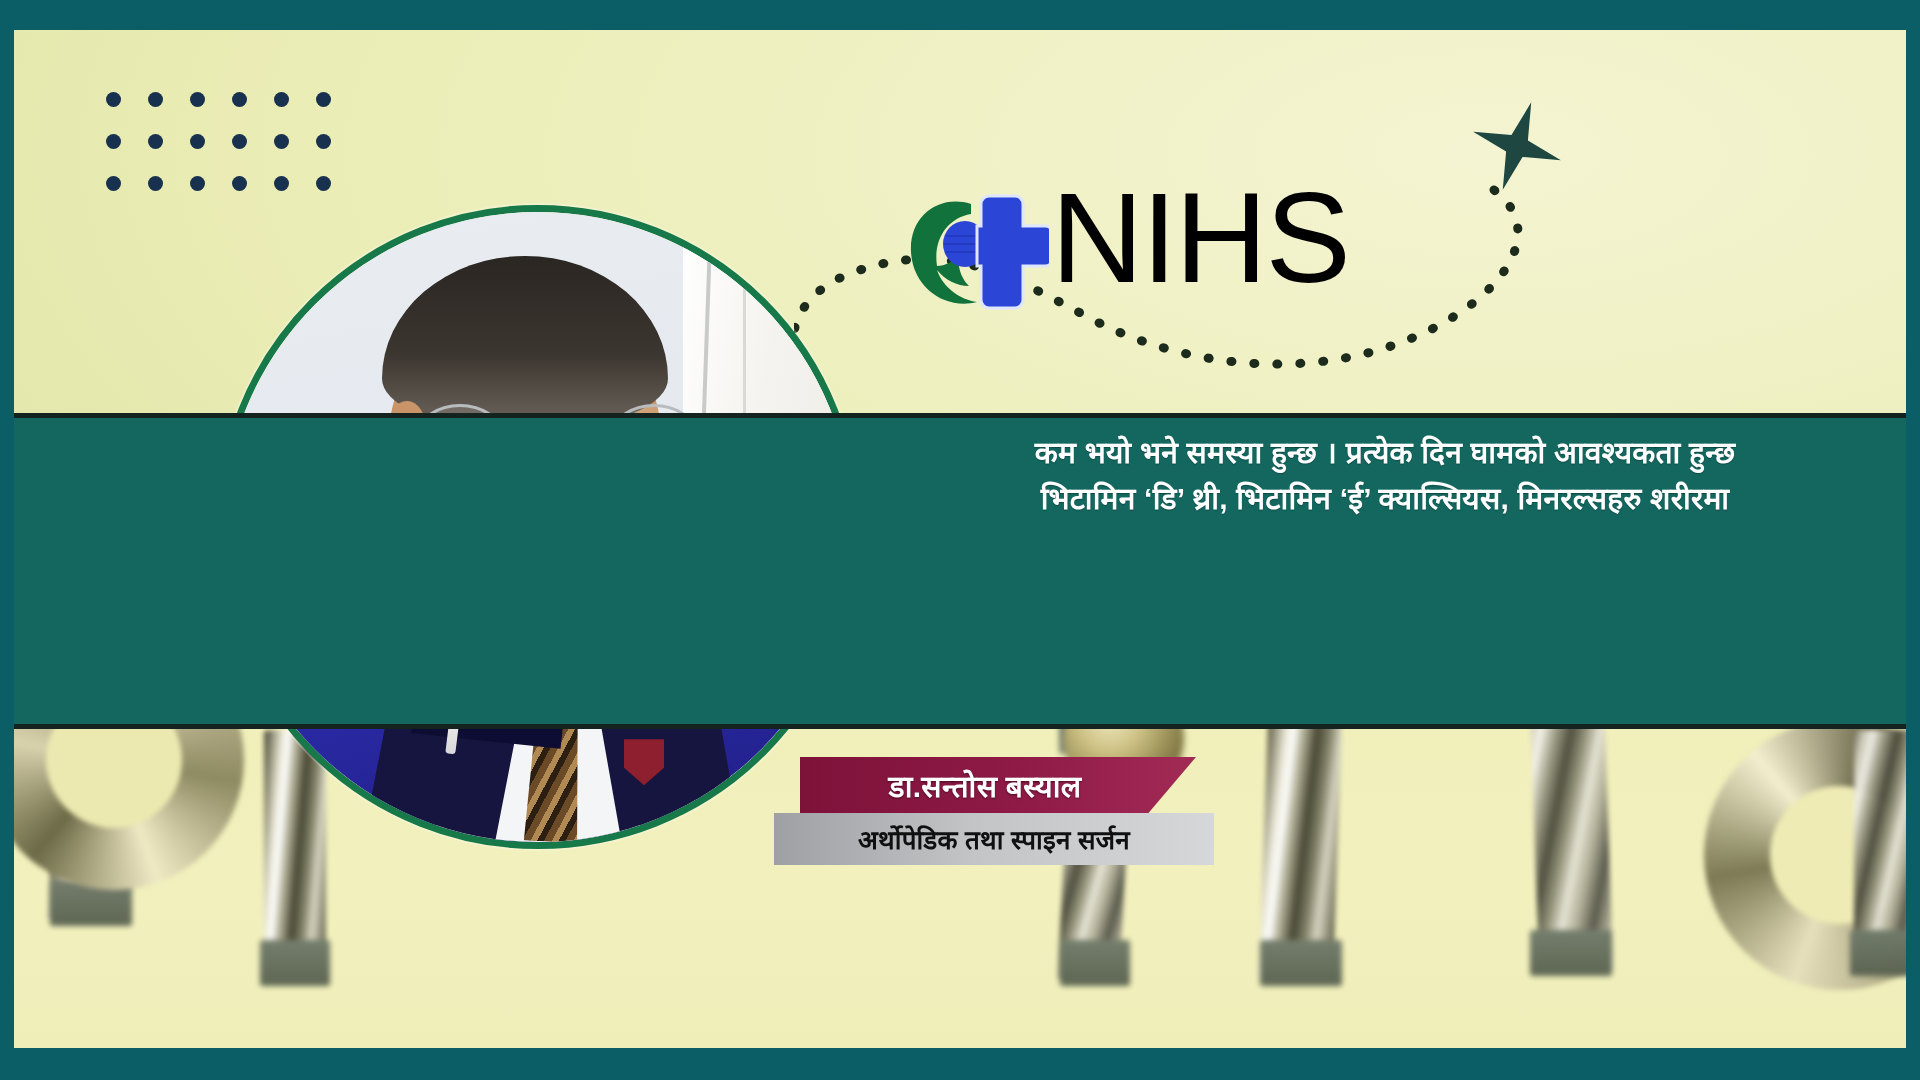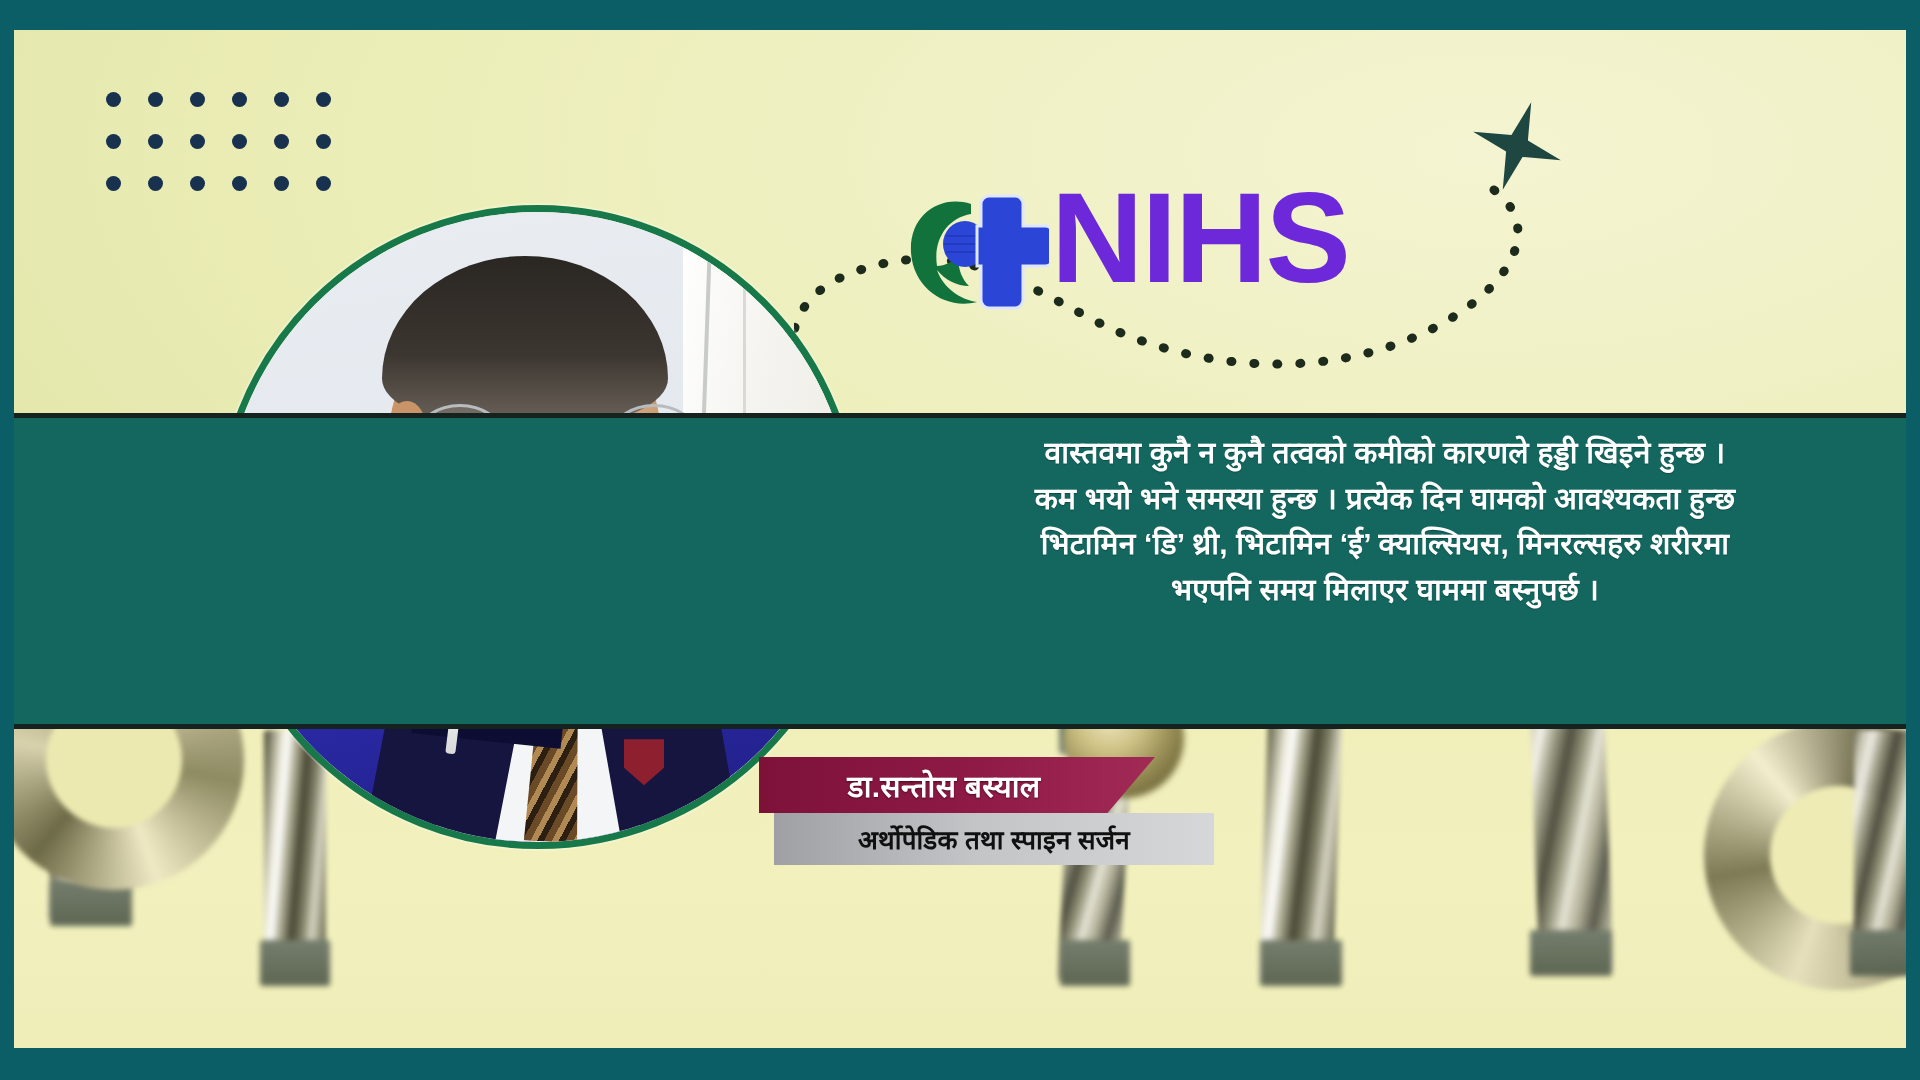--- a/index.html
+++ b/index.html
@@ -63,8 +63,8 @@
   
   #logo{position:absolute;left:885px;top:150px;width:600px;height:150px;}
   #logoMark{position:absolute;left:0;top:8px;width:150px;height:130px;}
-  #logoWord{position:absolute;left:152px;top:-6px;font-size:128px;font-weight:700;
-    letter-spacing:-2px;color:#6d28d9;line-height:1;font-family:"Liberation Sans",sans-serif;}
+  #logoWord{position:absolute;left:152px;top:-6px;font-size:128px;font-weight:400;
+    letter-spacing:-2px;color:#000000;line-height:1;font-family:"Liberation Sans",sans-serif;}
 
   
   #panel{position:absolute;left:-16px;right:-16px;top:383px;height:306px;

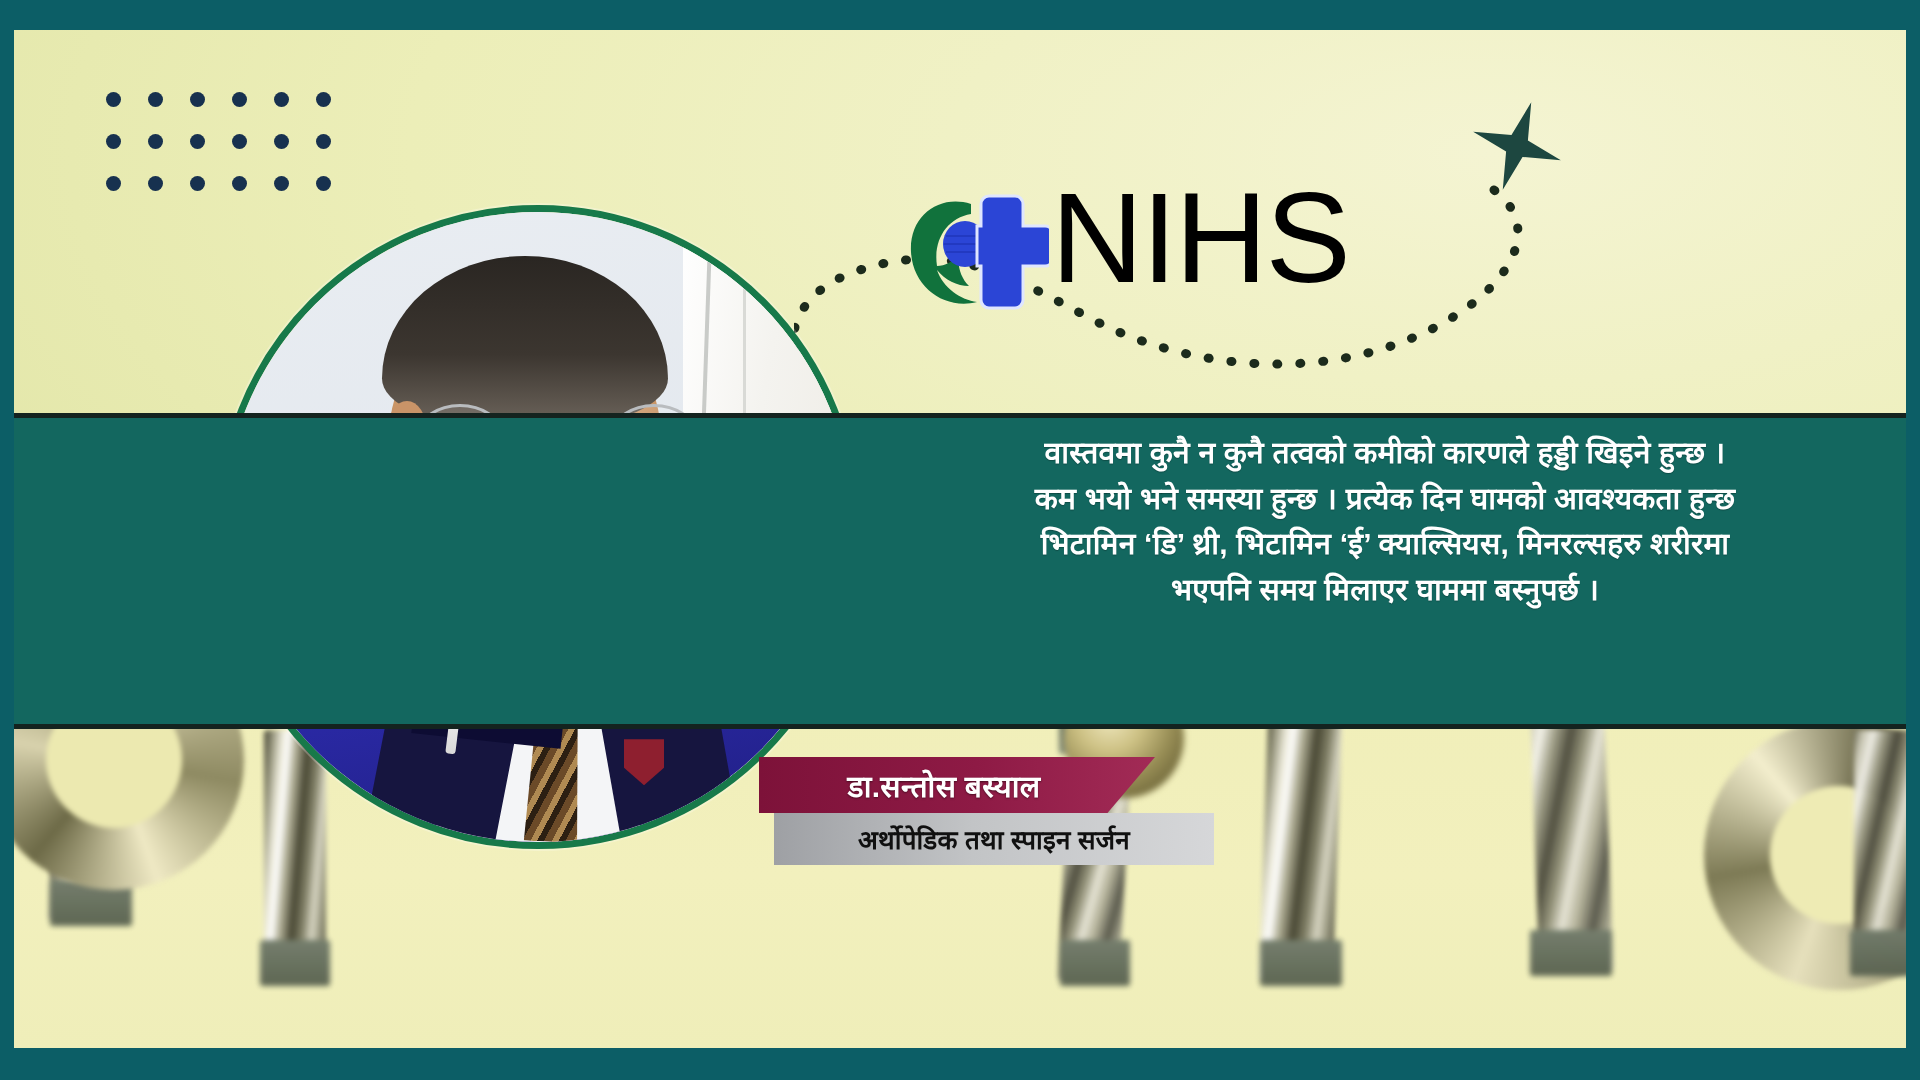--- a/index.html
+++ b/index.html
@@ -274,7 +274,6 @@
 
     <div id="panel">
       <div id="quote">
-        <div>वास्तवमा कुनै न कुनै तत्वको कमीको कारणले हड्डी खिइने हुन्छ ।</div>
         <div>कम भयो भने समस्या हुन्छ । प्रत्येक दिन घामको आवश्यकता हुन्छ</div>
         <div>भिटामिन ‘डि’ थ्री, भिटामिन ‘ई’ क्याल्सियस, मिनरल्सहरु शरीरमा</div>
         <div>भएपनि समय मिलाएर घाममा बस्नुपर्छ ।</div>

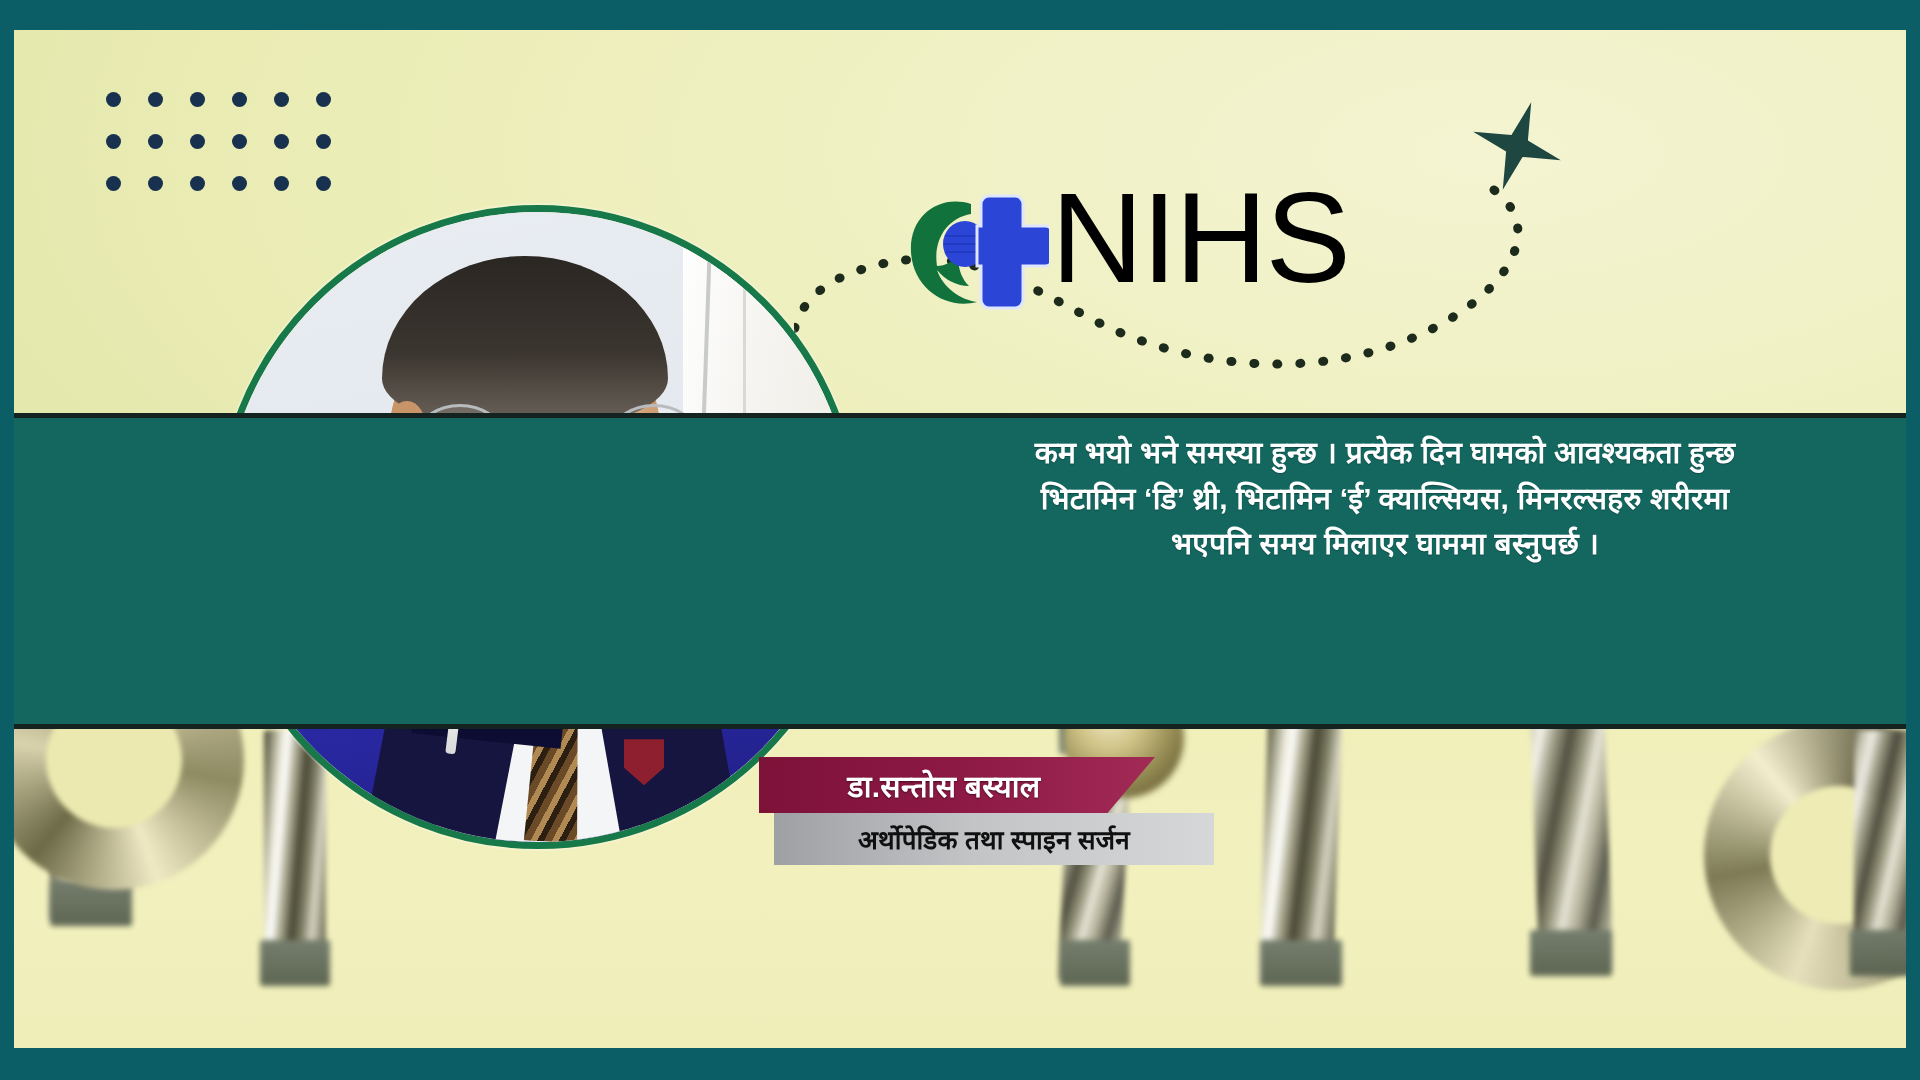--- a/index.html
+++ b/index.html
@@ -276,7 +276,6 @@
       <div id="quote">
         <div>कम भयो भने समस्या हुन्छ । प्रत्येक दिन घामको आवश्यकता हुन्छ</div>
         <div>भिटामिन ‘डि’ थ्री, भिटामिन ‘ई’ क्याल्सियस, मिनरल्सहरु शरीरमा</div>
-        <div>भएपनि समय मिलाएर घाममा बस्नुपर्छ ।</div>
       </div>
     </div>
 

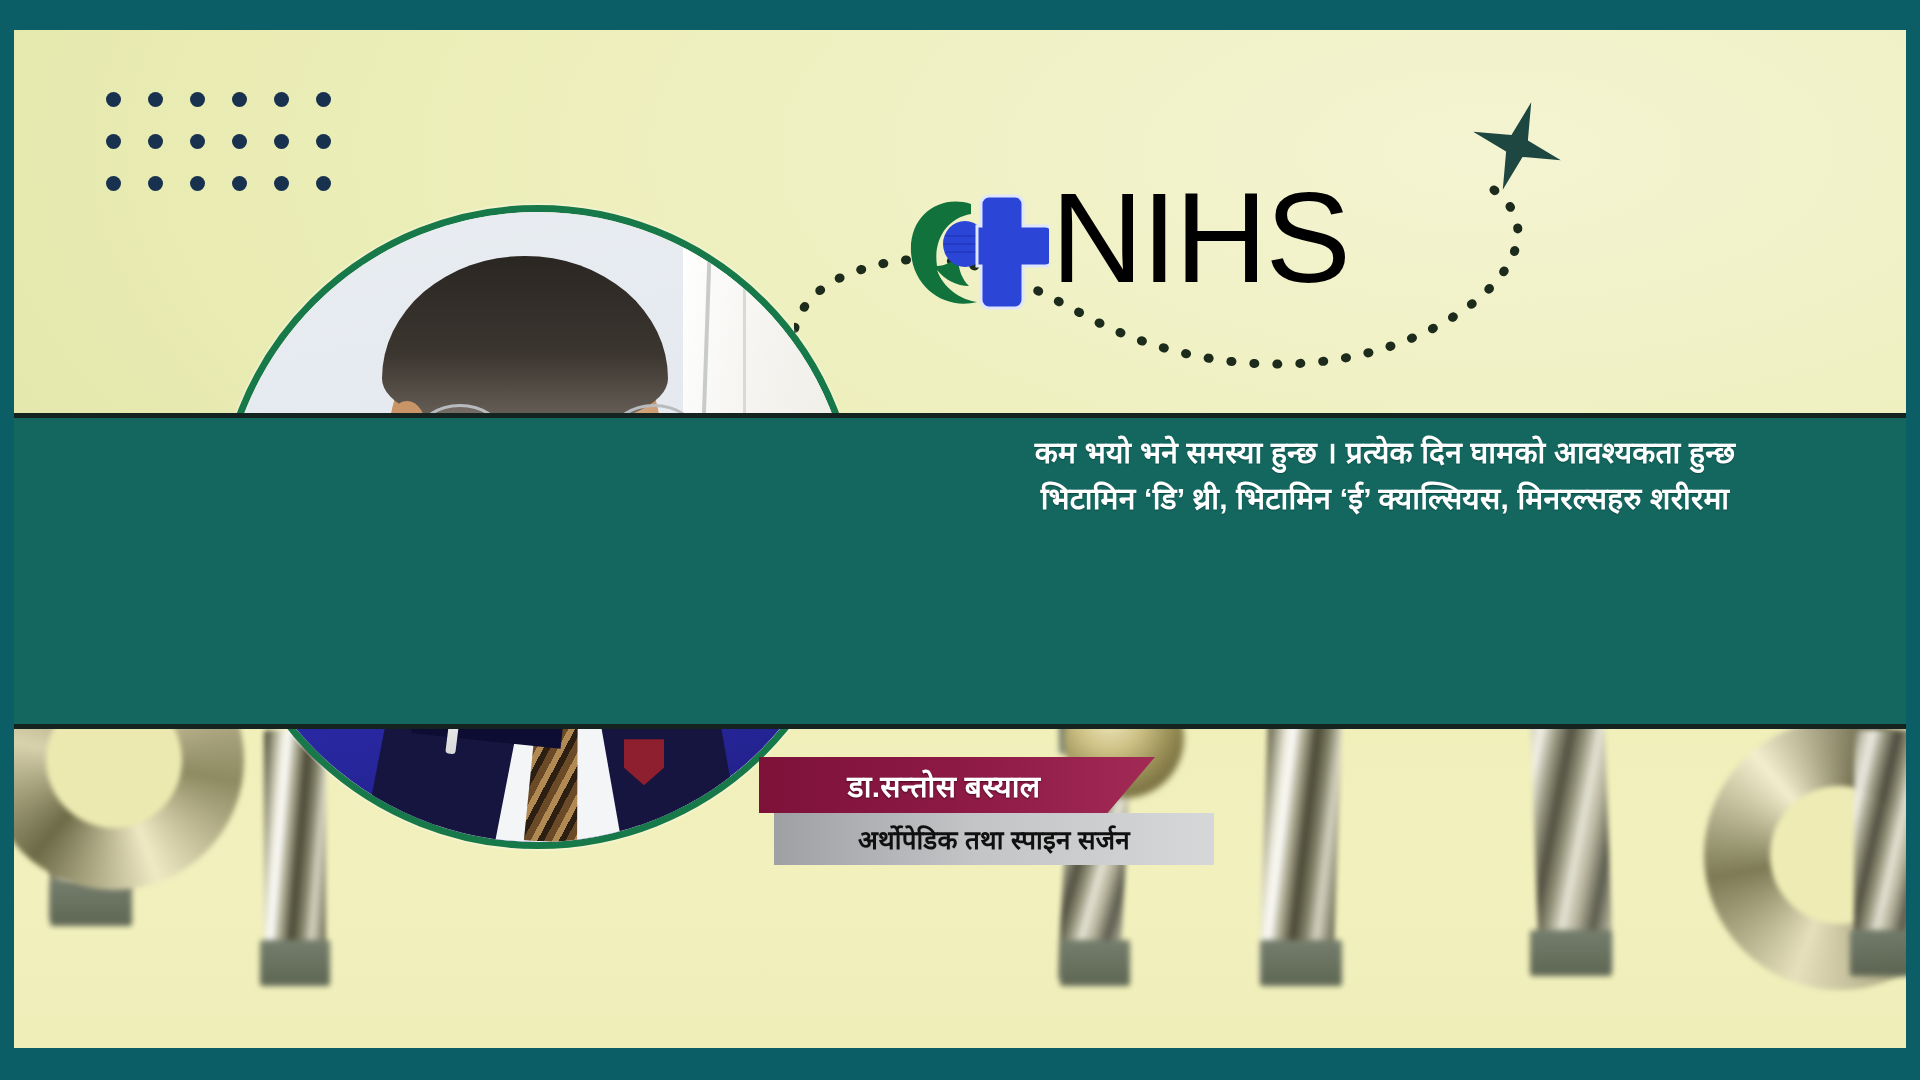--- a/index.html
+++ b/index.html
@@ -125,7 +125,7 @@
     background:#8e1f2f;clip-path:polygon(0 0,100% 0,100% 62%,50% 100%,0 62%);}
 
   
-  #nameBadge{position:absolute;left:745px;top:727px;width:396px;height:56px;
+  #nameBadge{position:absolute;left:786px;top:727px;width:396px;height:56px;
     background:linear-gradient(90deg,#7d1239 0%,#8e1a45 55%,#a22b56 100%);
     clip-path:polygon(0 0,100% 0,88% 100%,0 100%);
     display:flex;align-items:center;justify-content:center;}

